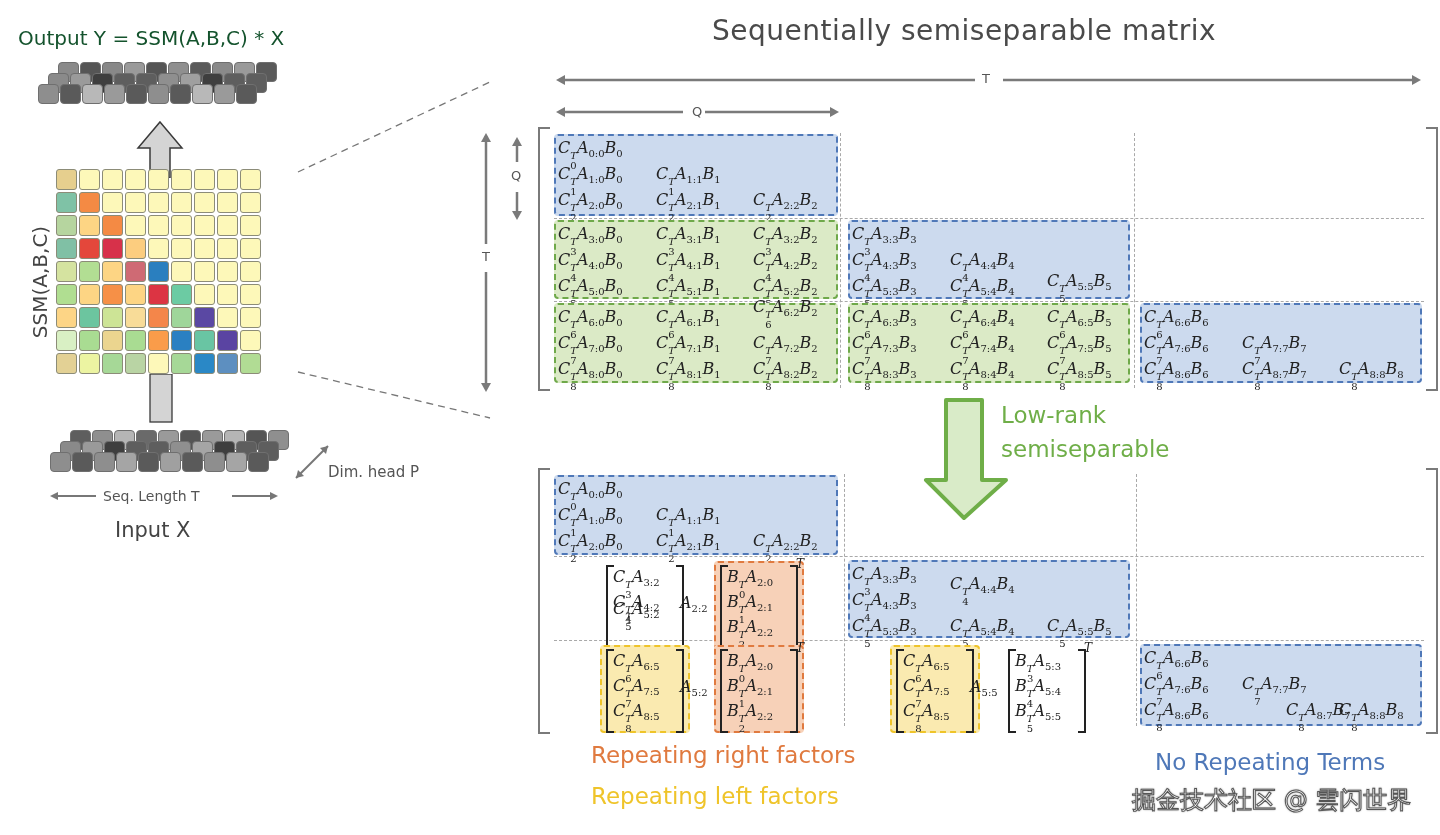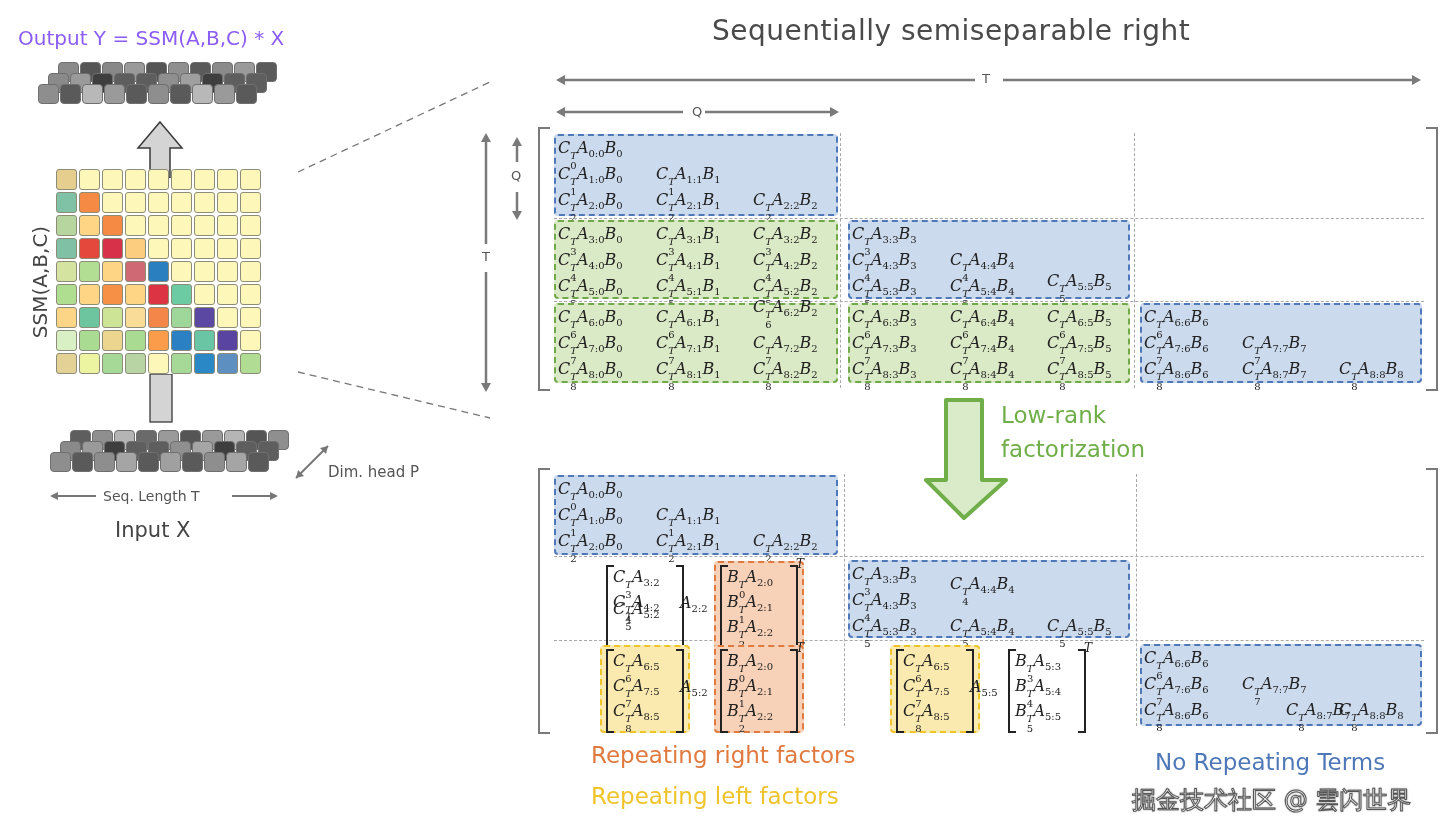--- a/index.html
+++ b/index.html
@@ -32,7 +32,7 @@
 </head>
 <body>
 
-<div class="abs hand lbl" style="left:18px; top:26px; font-size:20px; color:#8b5cf6;">Output Y = SSM(A,B,C) * X</div>
+<div class="abs hand lbl" style="left:18px; top:26px; font-size:20px; color:#14532d;">Output Y = SSM(A,B,C) * X</div>
 
 <div class="abs" id="output-tiles" style="left:38px; top:62px; width:250px; height:50px;">
     <div class="tile" style="left: 20px; top: 0px; background: rgb(138, 138, 138);"></div>

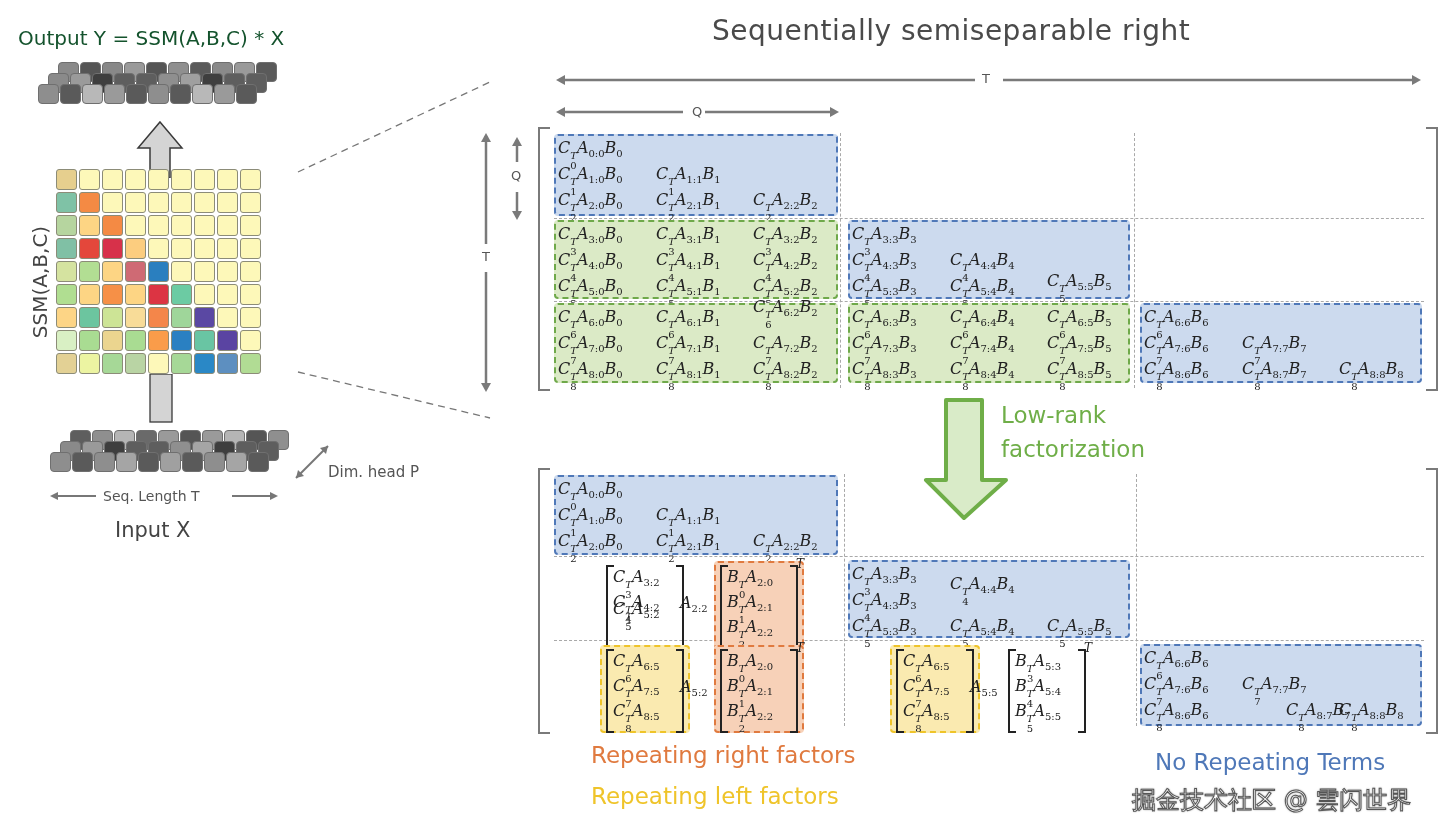--- a/index.html
+++ b/index.html
@@ -216,7 +216,7 @@
   <line x1="8" y1="302" x2="200" y2="348" stroke="#777" stroke-width="1.3" stroke-dasharray="7,5"></line>
 </svg>
 
-<div class="abs hand title" style="left:712px; top:14px;">Sequentially semiseparable right</div>
+<div class="abs hand title" style="left:712px; top:14px;">Sequentially semiseparable matrix</div>
 
 <svg class="abs" style="left:555px; top:70px;" width="868" height="20">
   <line x1="4" y1="10" x2="420" y2="10" stroke="#7a7a7a" stroke-width="2.5"></line>

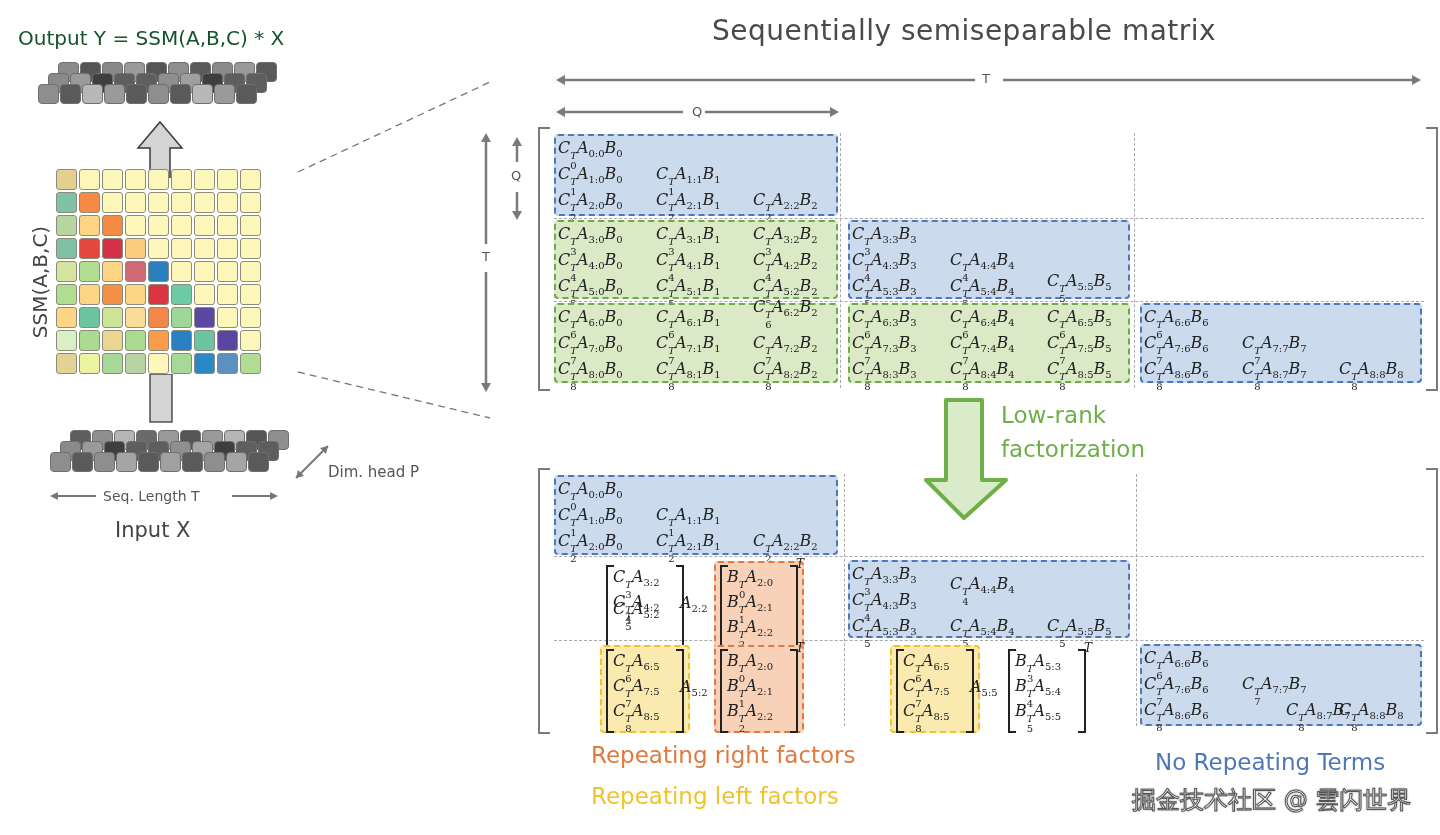--- a/index.html
+++ b/index.html
@@ -449,7 +449,7 @@
   <path d="M24 4 L60 4 L60 84 L84 84 L42 122 L4 84 L24 84 Z" fill="#d9ebc8" stroke="#6fae48" stroke-width="4" stroke-linejoin="round"></path>
 </svg>
 <div class="abs hand" style="left:1001px; top:402px; font-size:23px; color:#6fae48;">Low-rank</div>
-<div class="abs hand" style="left:1001px; top:436px; font-size:23px; color:#6fae48;">factorization</div>
+<div class="abs hand" style="left:1001px; top:436px; font-size:23px; color:#6fae48;">semiseparable</div>
 
 <div id="bottom-matrix" class="abs" style="left:538px; top:468px; width:900px; height:265px;">
   <div class="bracketL" style="left:0; top:0; height:262px;"></div>

